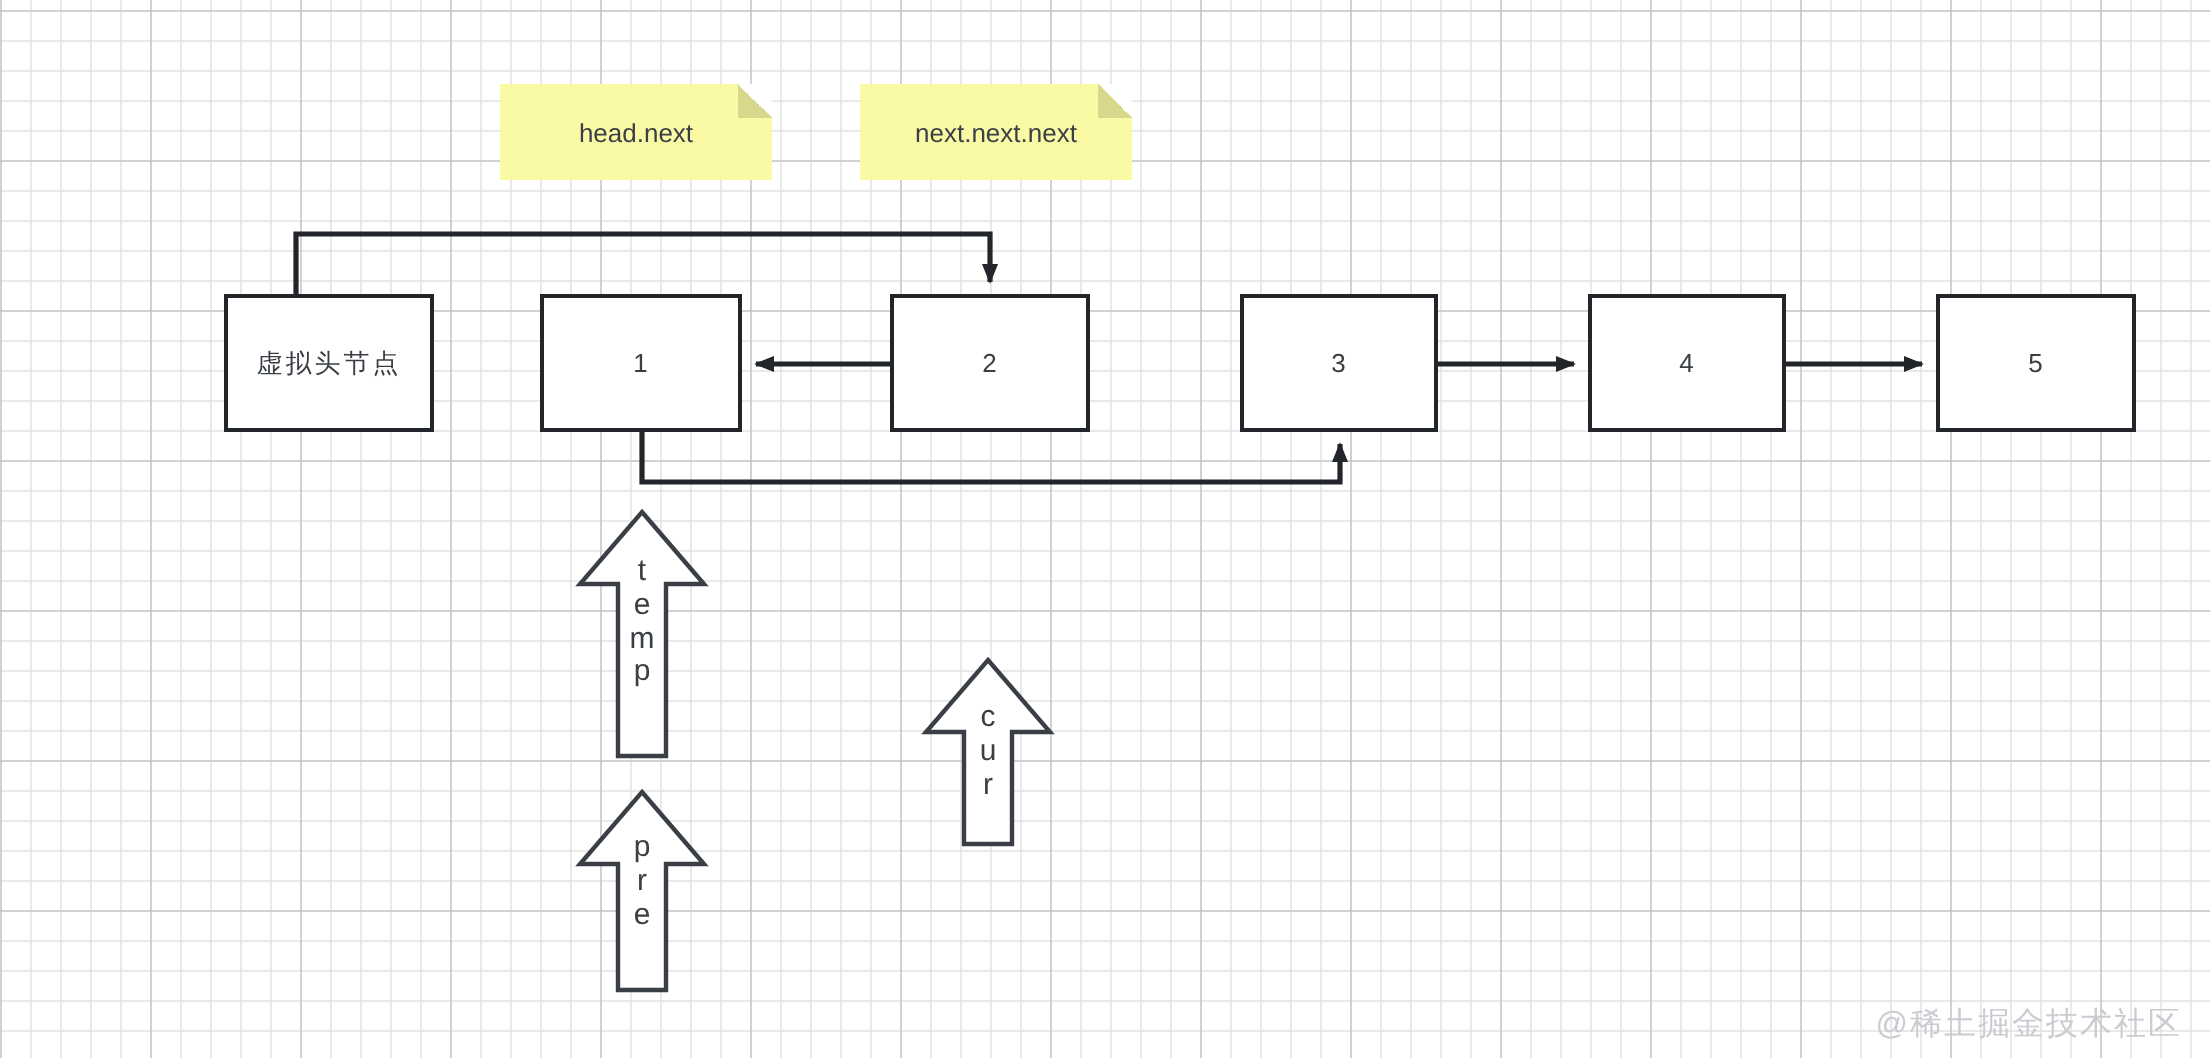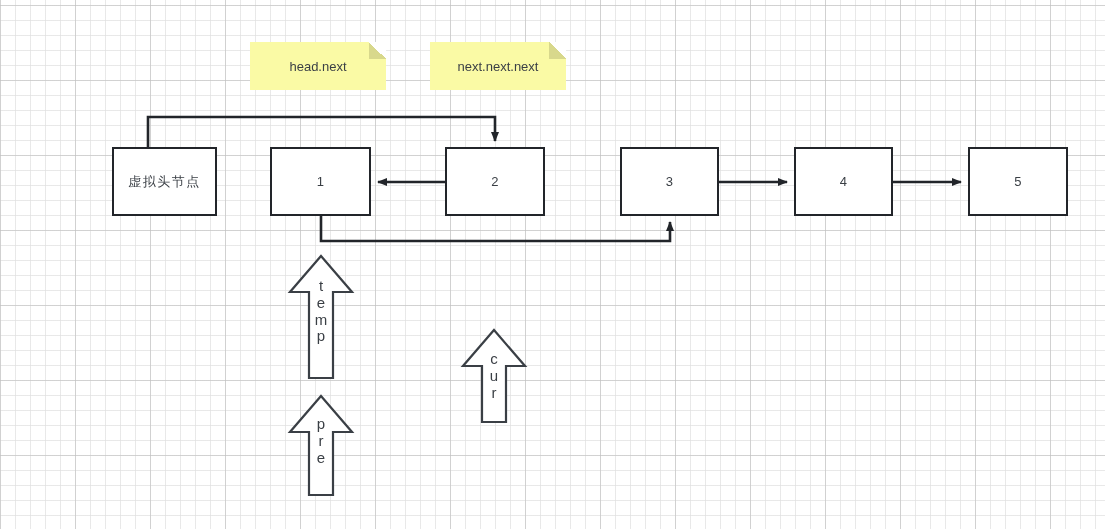--- a/index.html
+++ b/index.html
@@ -191,6 +191,7 @@
       </div>
   </div>
 
+  <div id="watermark">@稀土掘金技术社区</div>
 
 </div>
 

